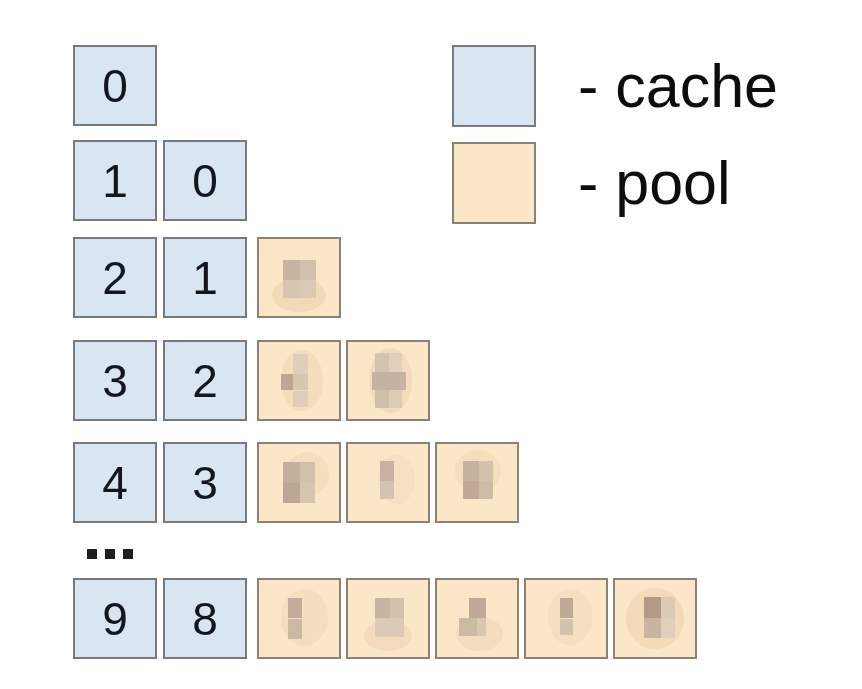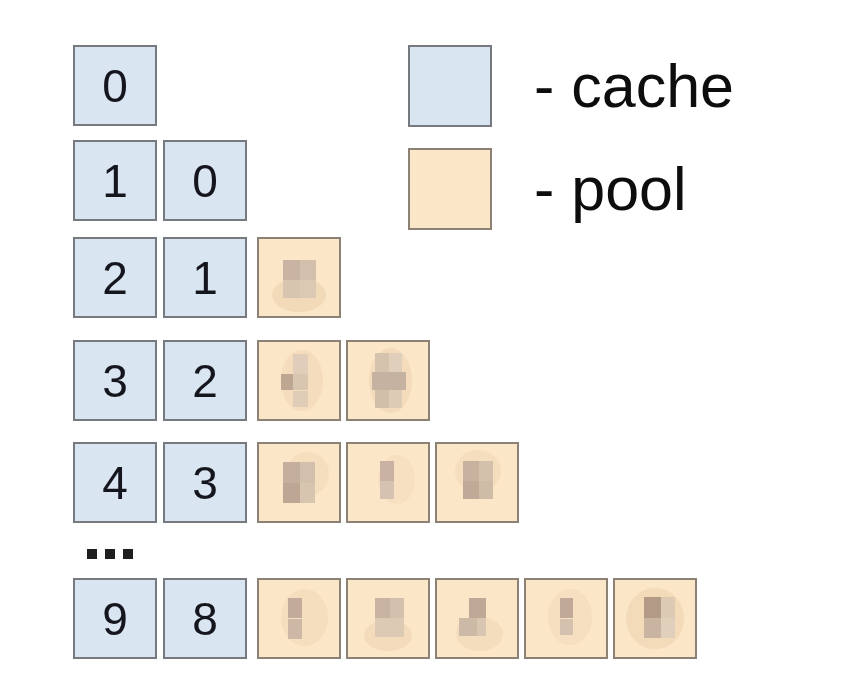--- a/index.html
+++ b/index.html
@@ -17,7 +17,7 @@
   .cell{position:absolute;}
   .ellipsis{position:absolute;left:87px;top:549px;display:flex;gap:8px;}
   .dot{display:block;width:10px;height:10px;background:#1e1e1e;}
-  .legend{position:absolute;left:408px;top:45px;}
+  .legend{position:absolute;left:452px;top:45px;}
   .legend-item{display:flex;align-items:center;gap:42px;}
   .legend-item + .legend-item{margin-top:21px;}
   .swatch{width:84px;height:82px;box-sizing:border-box;border:2px solid #777;flex:0 0 auto;}

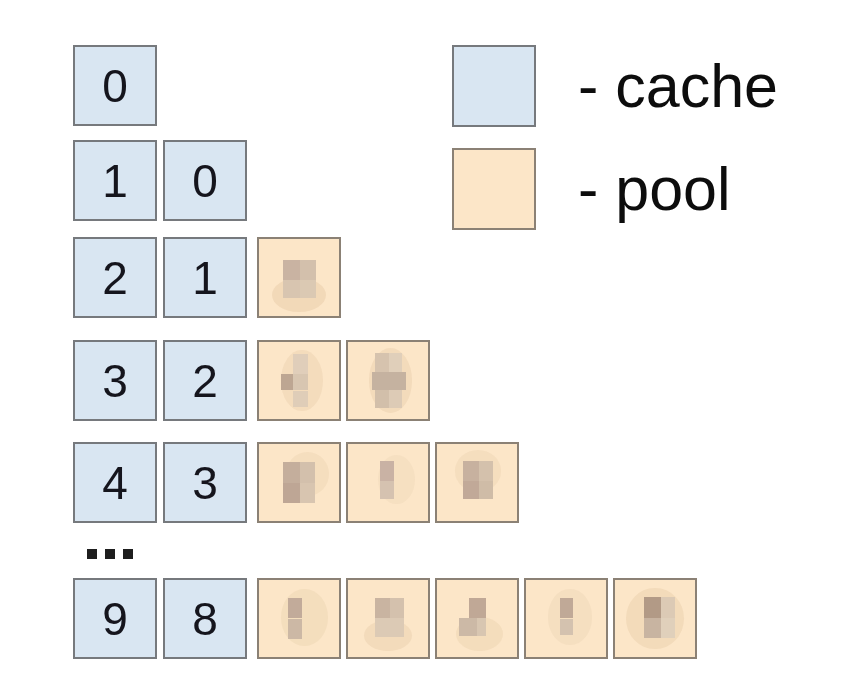--- a/index.html
+++ b/index.html
@@ -19,7 +19,7 @@
   .dot{display:block;width:10px;height:10px;background:#1e1e1e;}
   .legend{position:absolute;left:452px;top:45px;}
   .legend-item{display:flex;align-items:center;gap:42px;}
-  .legend-item + .legend-item{margin-top:21px;}
+  .legend-item + .legend-item{margin-top:15px;}
   .swatch{width:84px;height:82px;box-sizing:border-box;border:2px solid #777;flex:0 0 auto;}
   .legend-label{font-size:61px;line-height:1;white-space:pre;}
 </style>

